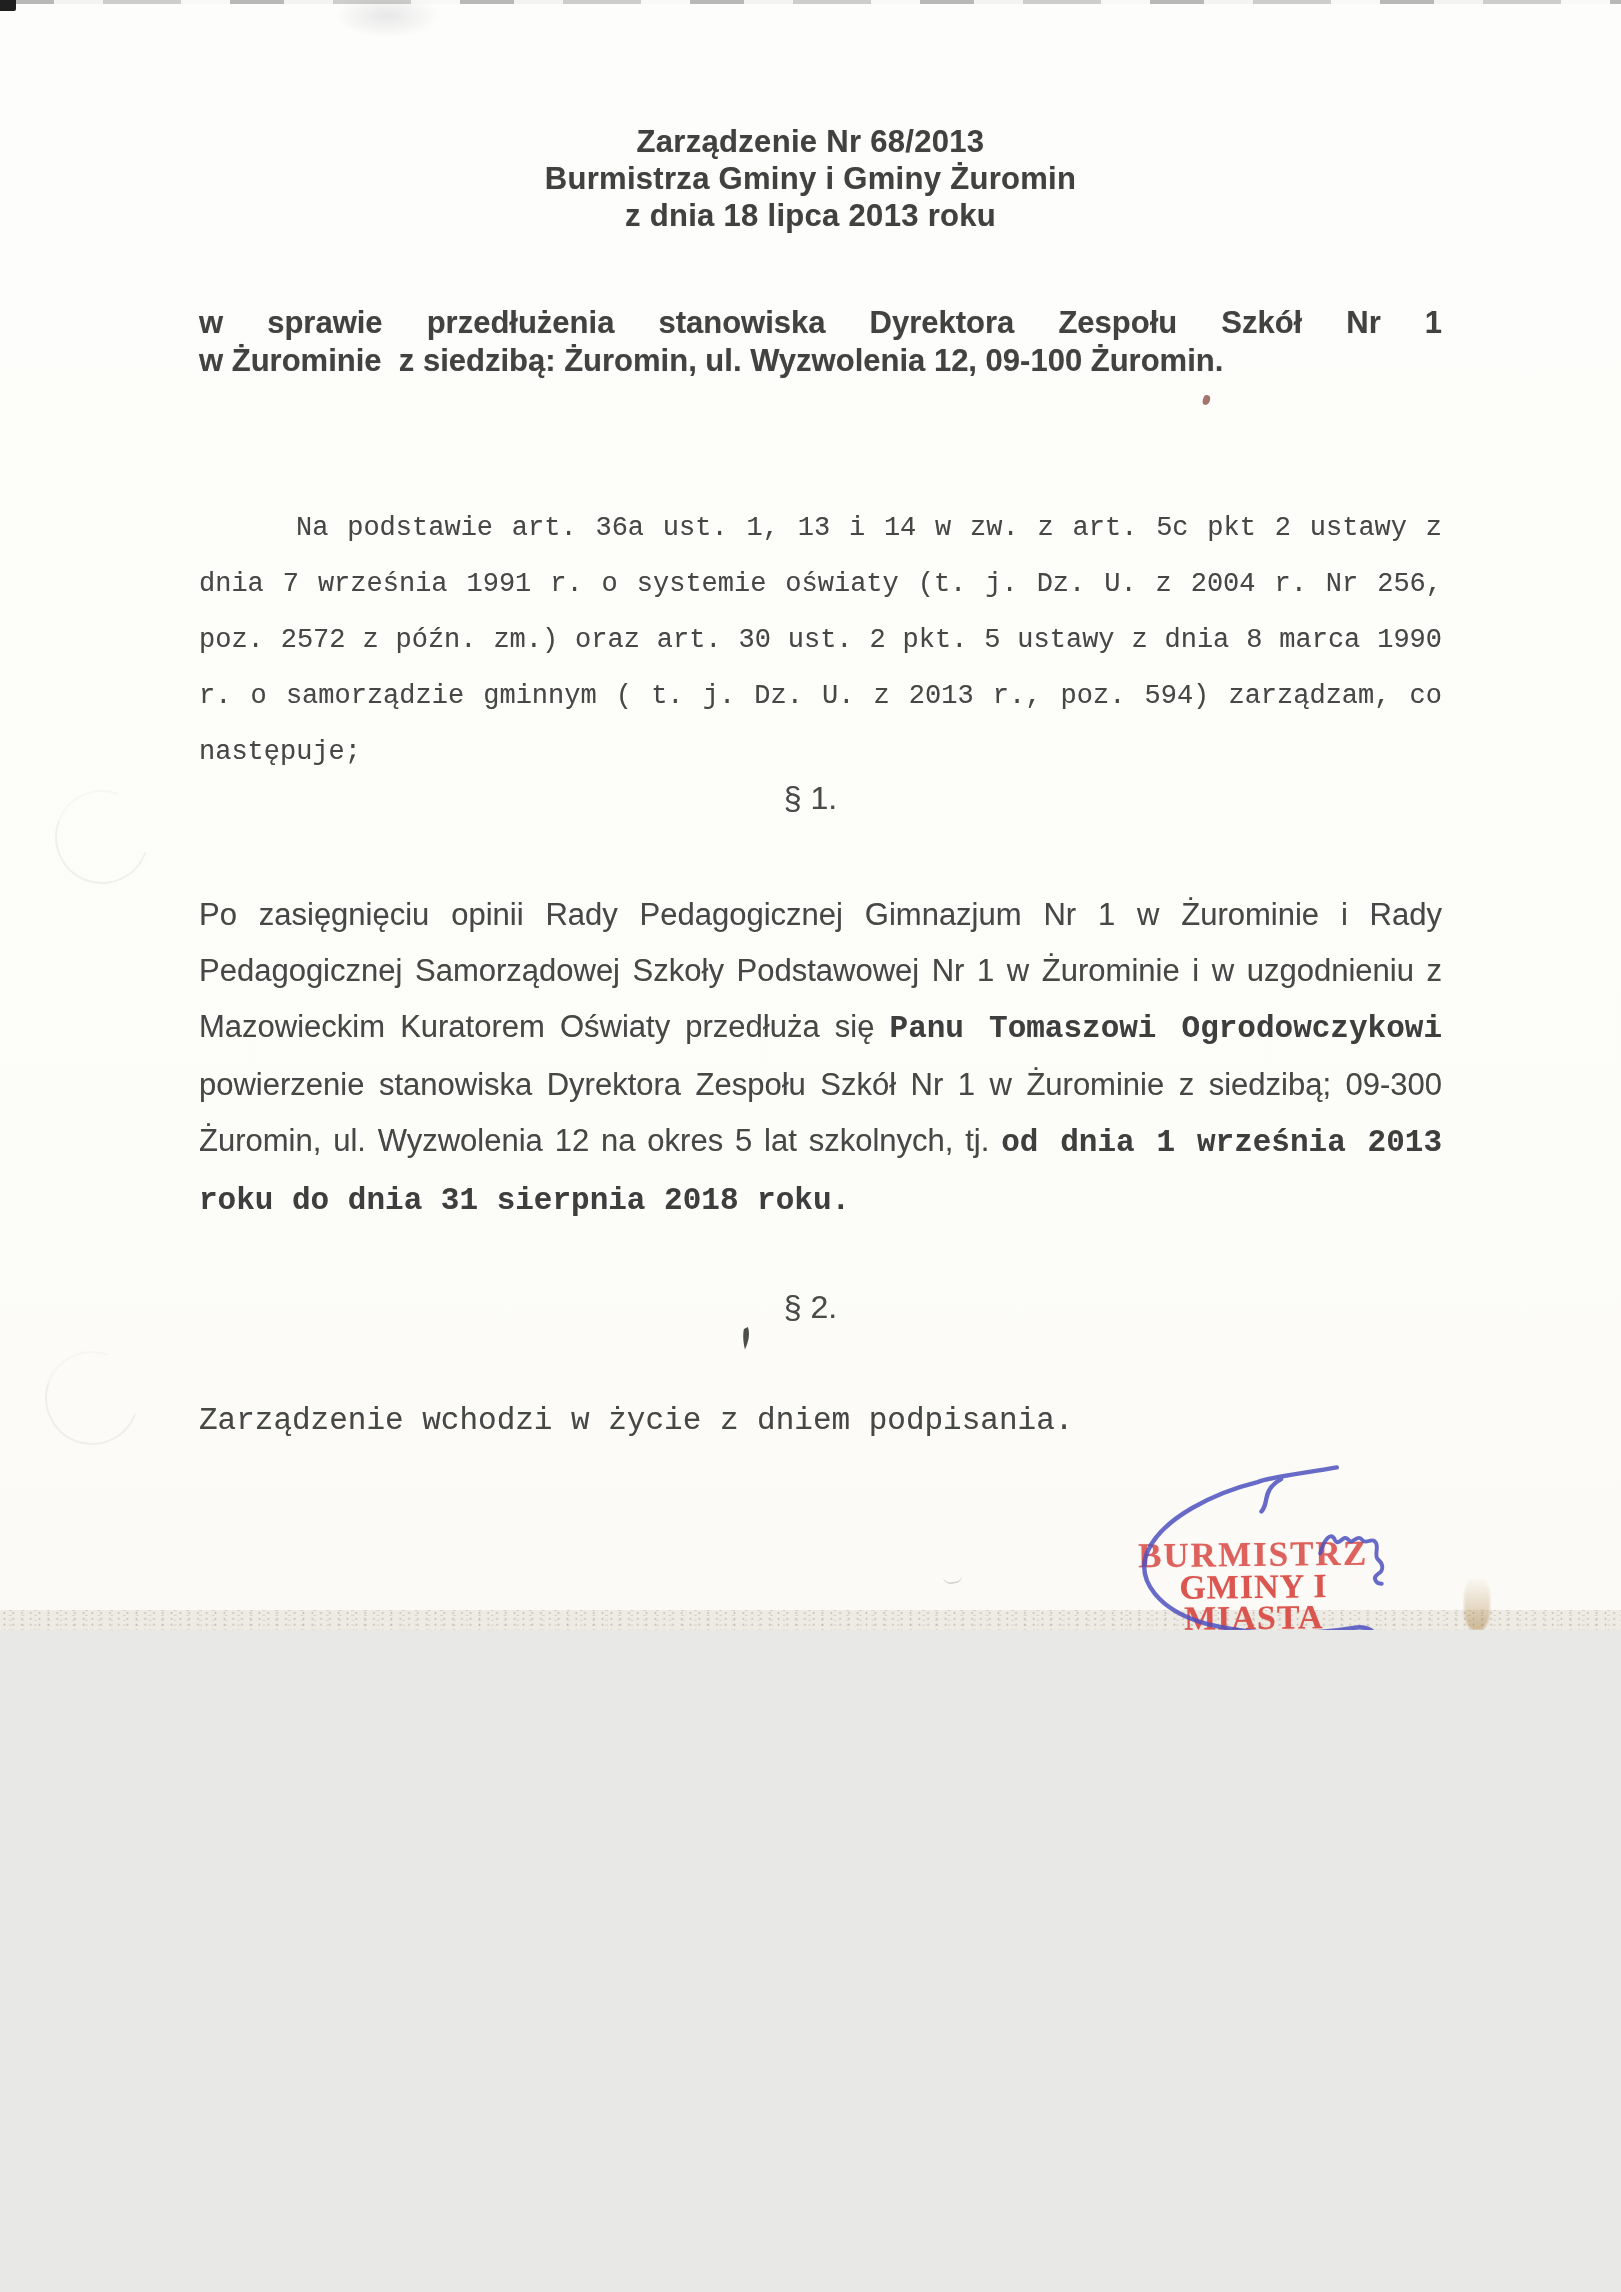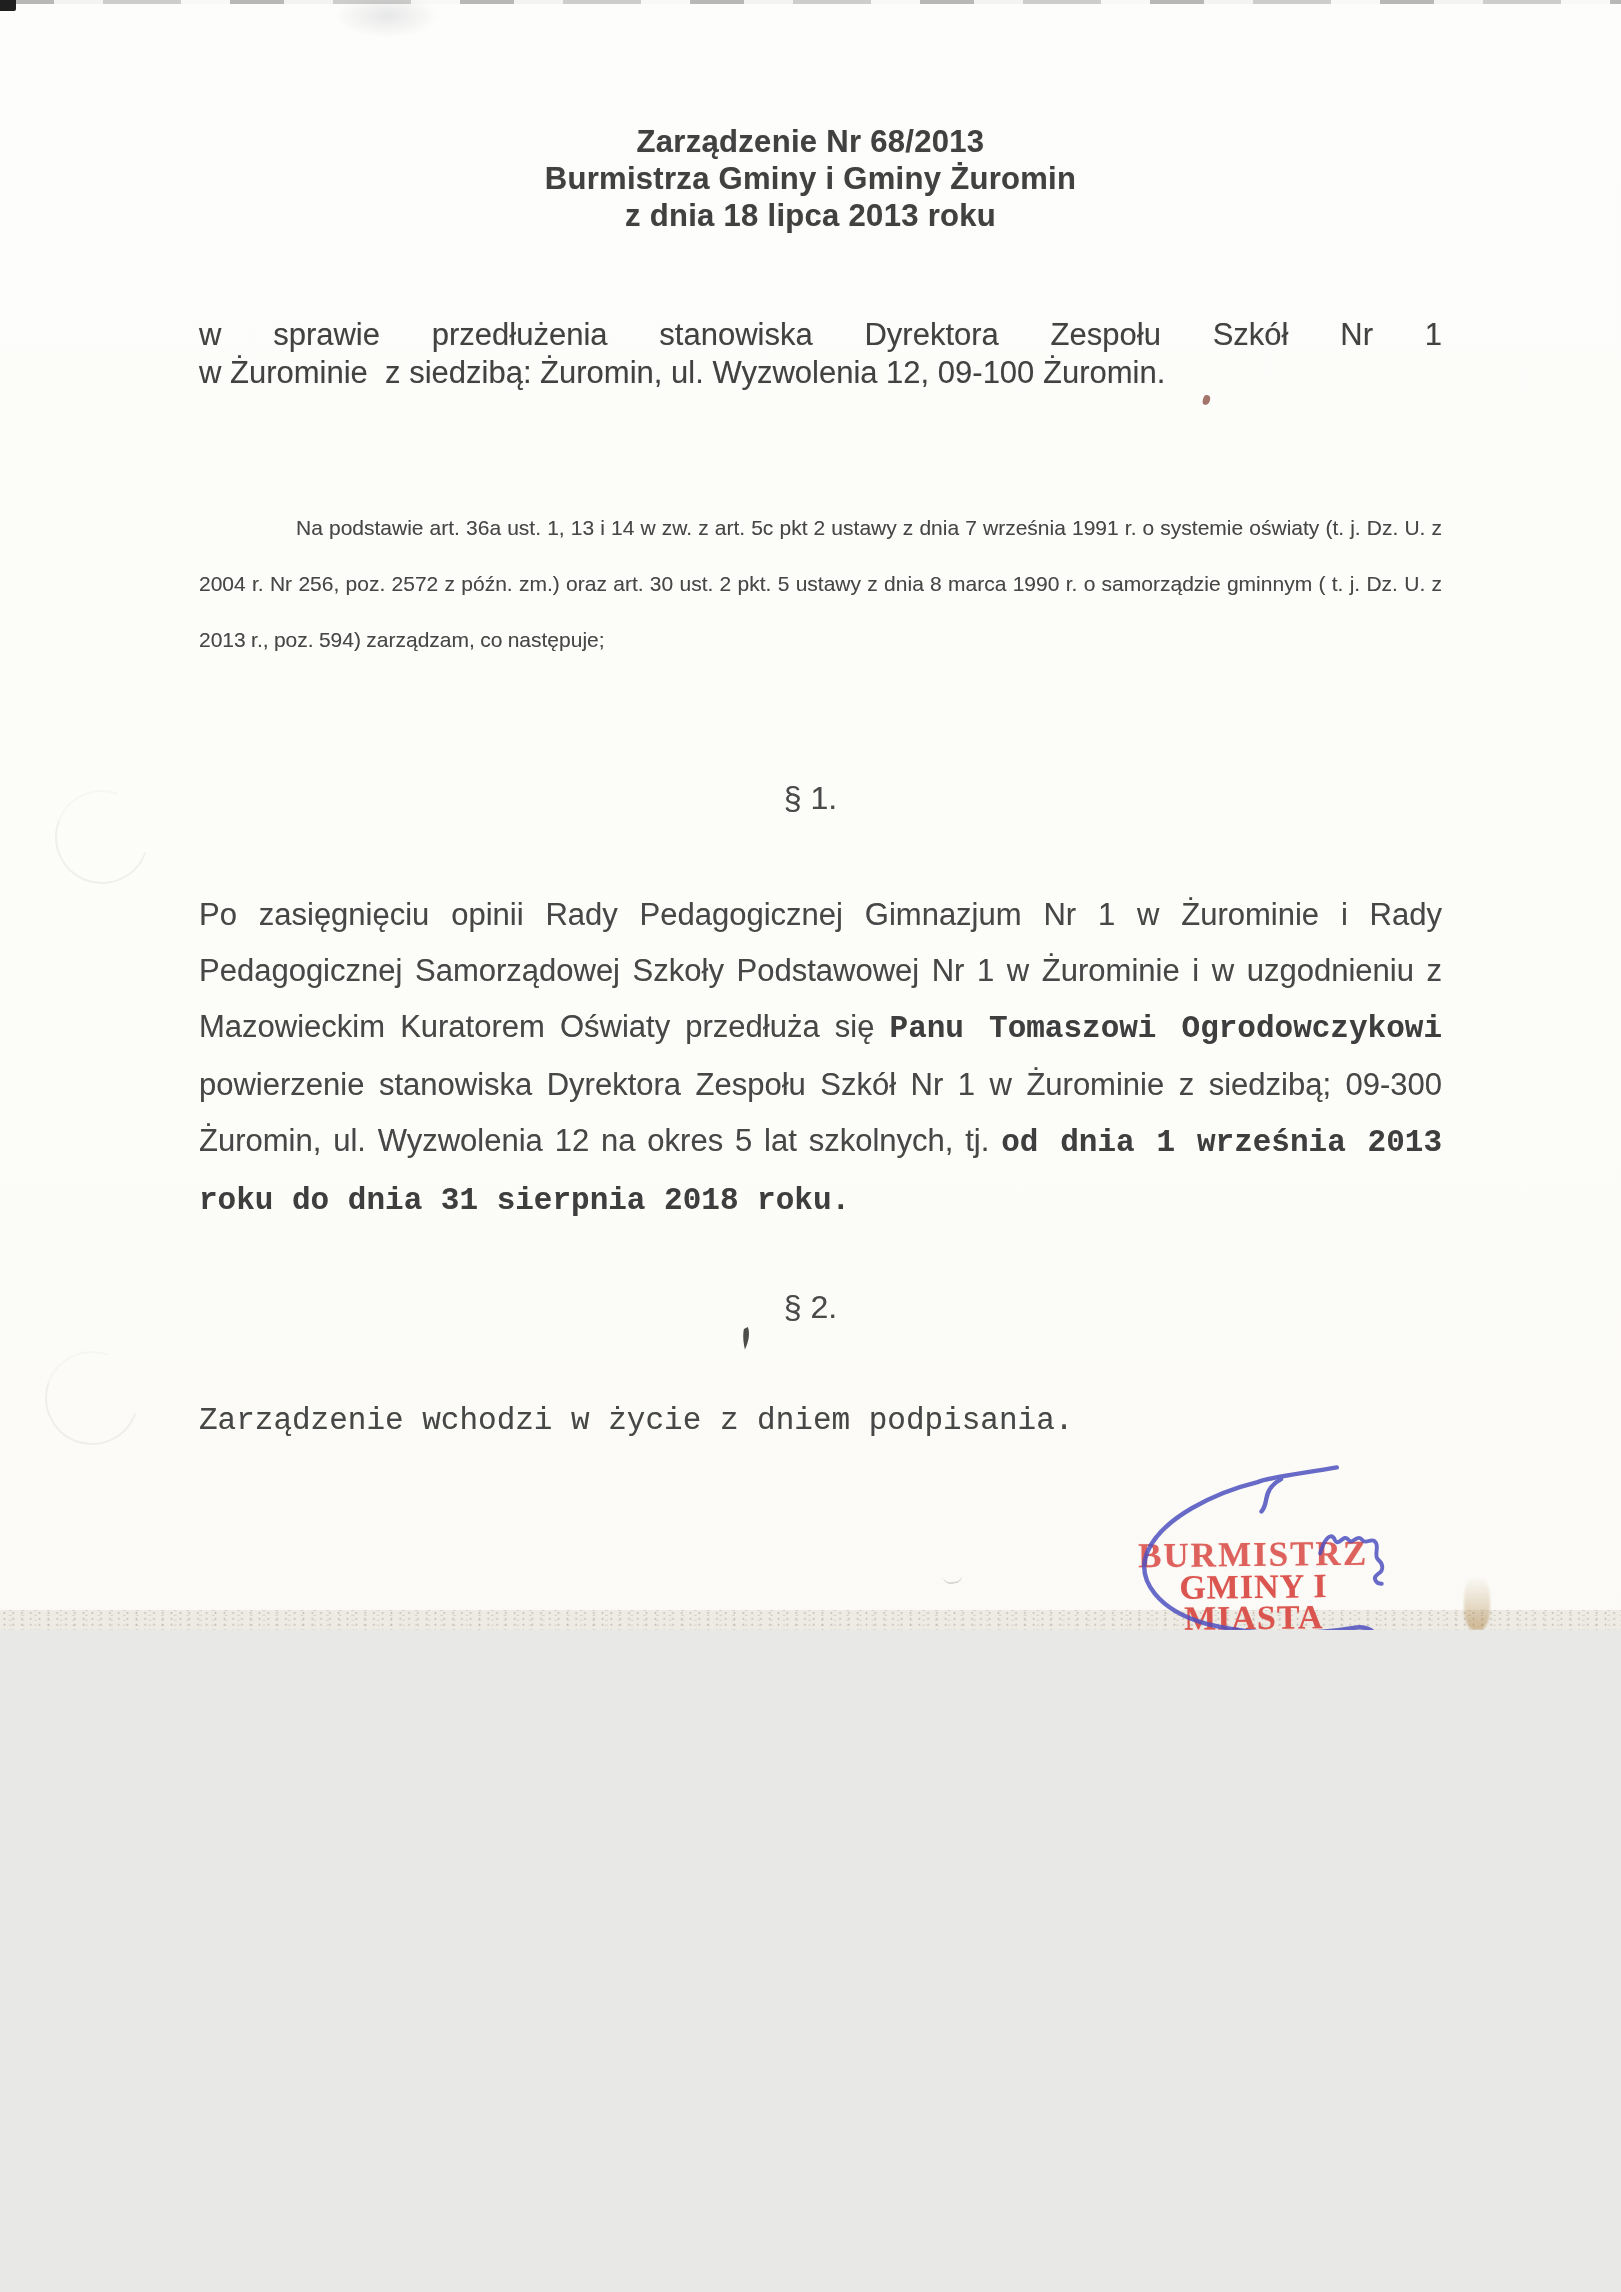--- a/index.html
+++ b/index.html
@@ -21,8 +21,8 @@
     text-shadow:0 0 0.7px rgba(60,60,60,.35);
   }
   .subject-block{
-    position:absolute; top:316px; left:199px; width:1243px;
-    font-weight:normal; font-size:31px; line-height:38px; color:#424242;
+    position:absolute; top:304px; left:199px; width:1243px;
+    font-weight:bold; font-size:31px; line-height:38px; color:#424242;
     text-shadow:0 0 0.7px rgba(60,60,60,.35);
   }
   .subject-line1{ text-align:justify; text-align-last:justify; }

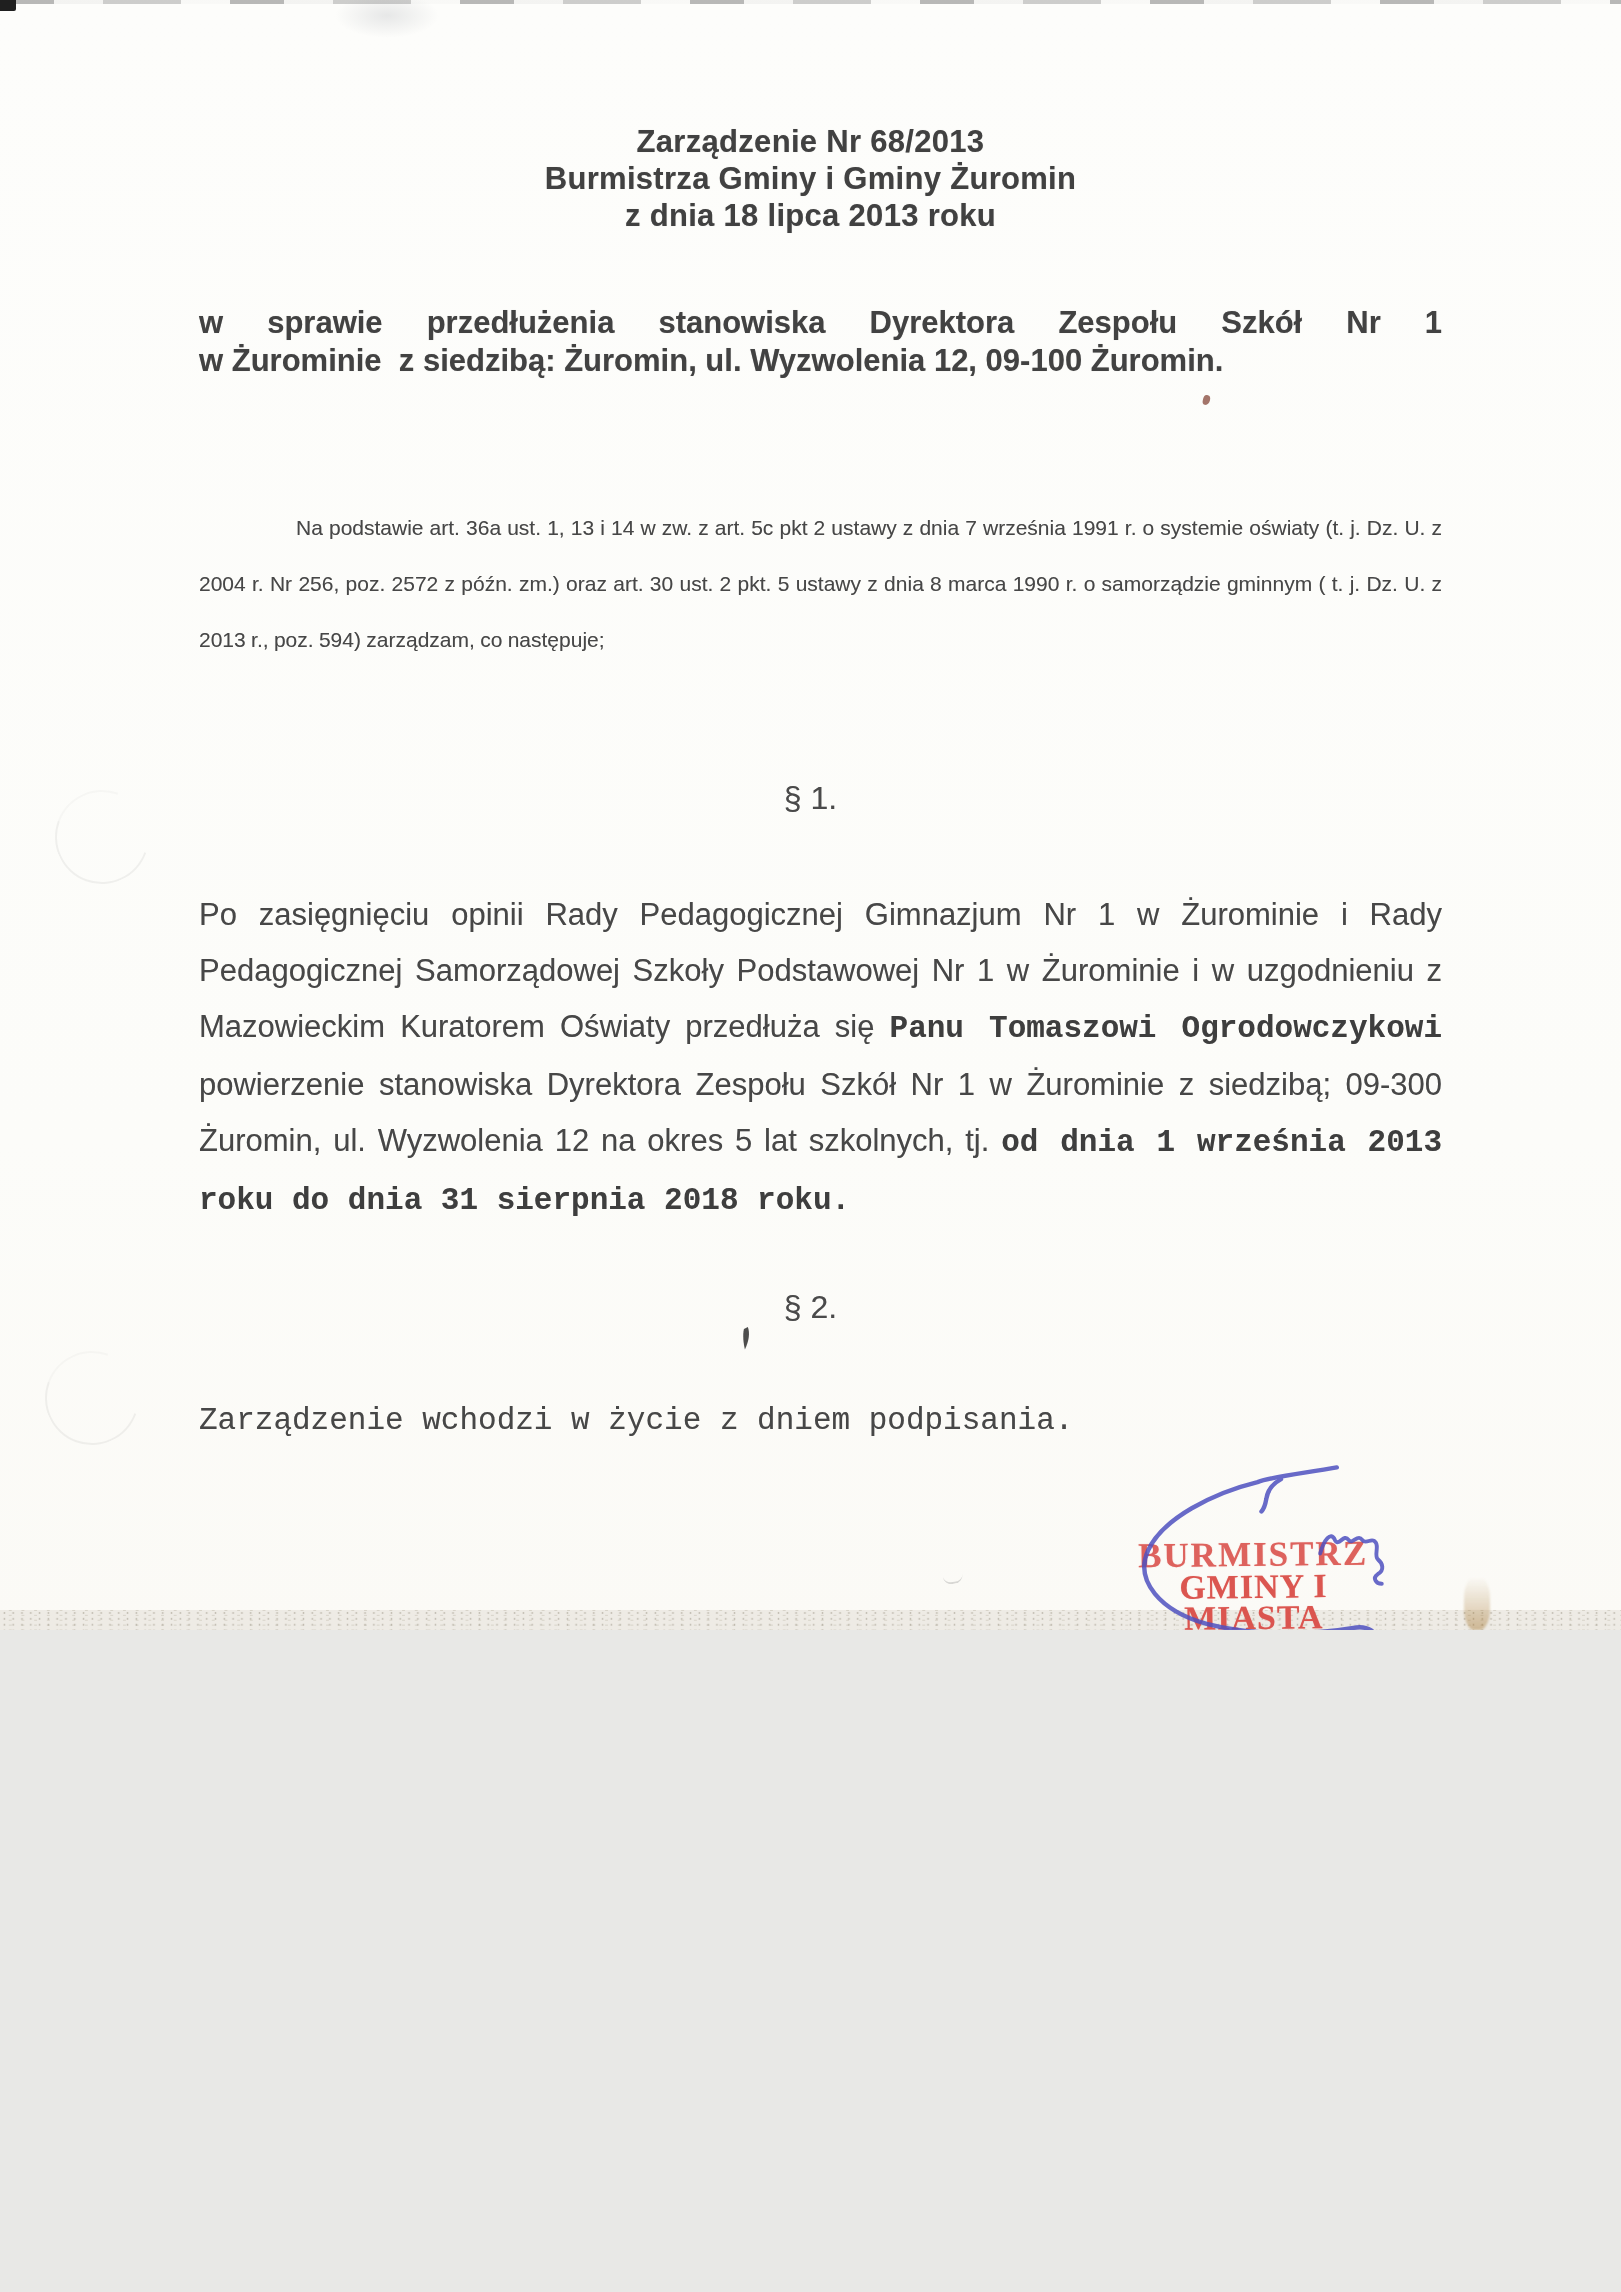--- a/index.html
+++ b/index.html
@@ -29,9 +29,10 @@
   .subject-line2{ white-space:pre-wrap; }
   .legal-block{
     position:absolute; top:500px; left:199px; width:1243px;
-    font-size:21px; line-height:56px; text-align:justify;
+    font-size:27px; line-height:56px; text-align:justify;
     text-indent:97px; word-spacing:-0.5px;
     text-shadow:0 0 0.6px rgba(70,70,70,.3);
+    font-family:Liberation Mono, monospace;
   }
   .section-heading{
     position:absolute; left:0; width:100%; text-align:center;

